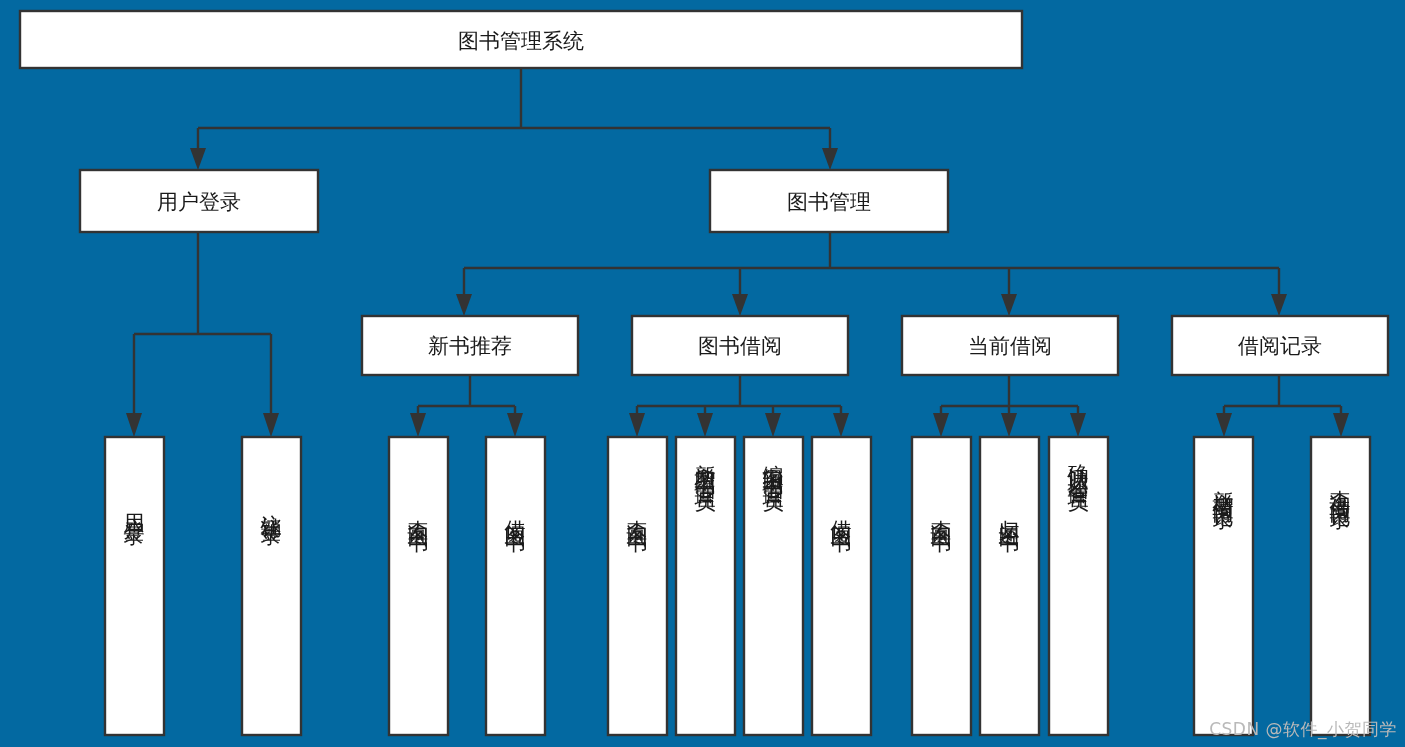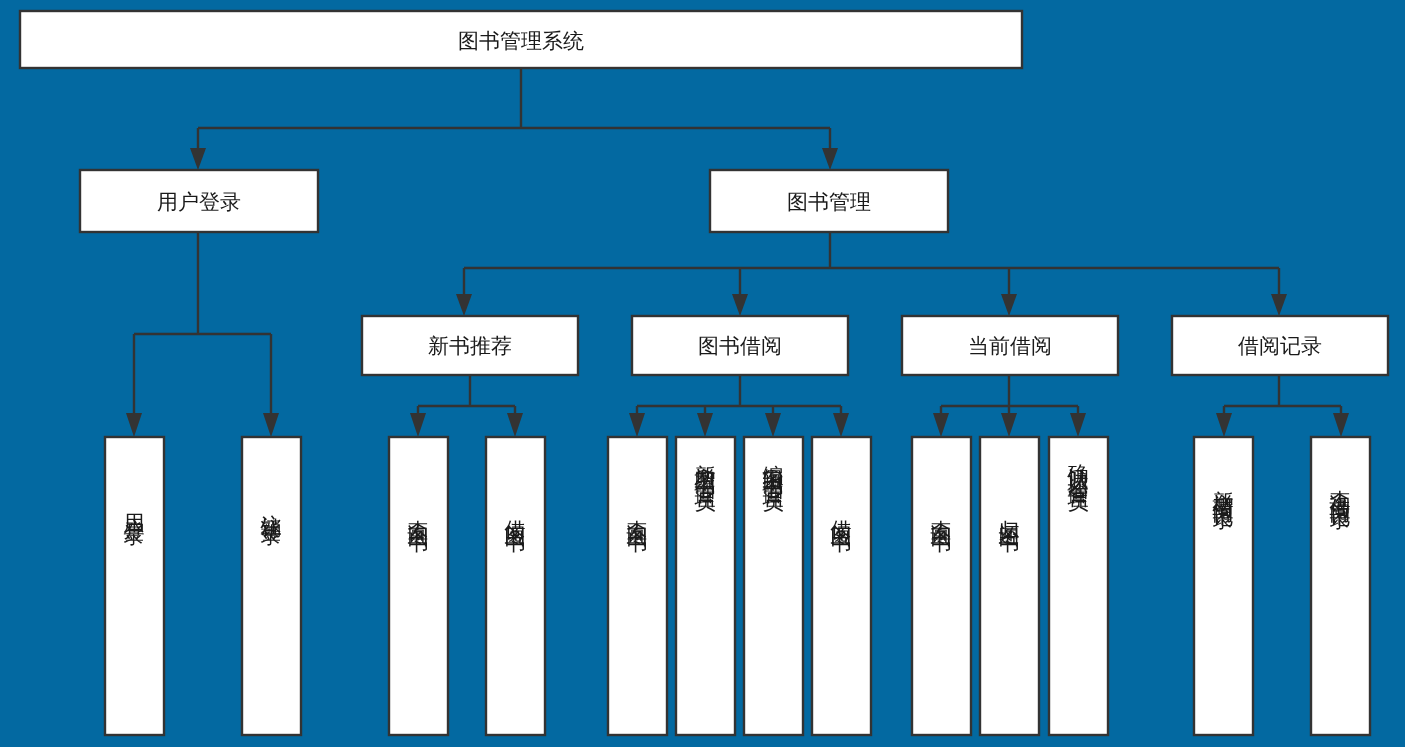--- a/index.html
+++ b/index.html
@@ -220,6 +220,7 @@
 
   </svg>
 
+  <div class="watermark">CSDN @软件_小贺同学</div>
 
 </div>
 

